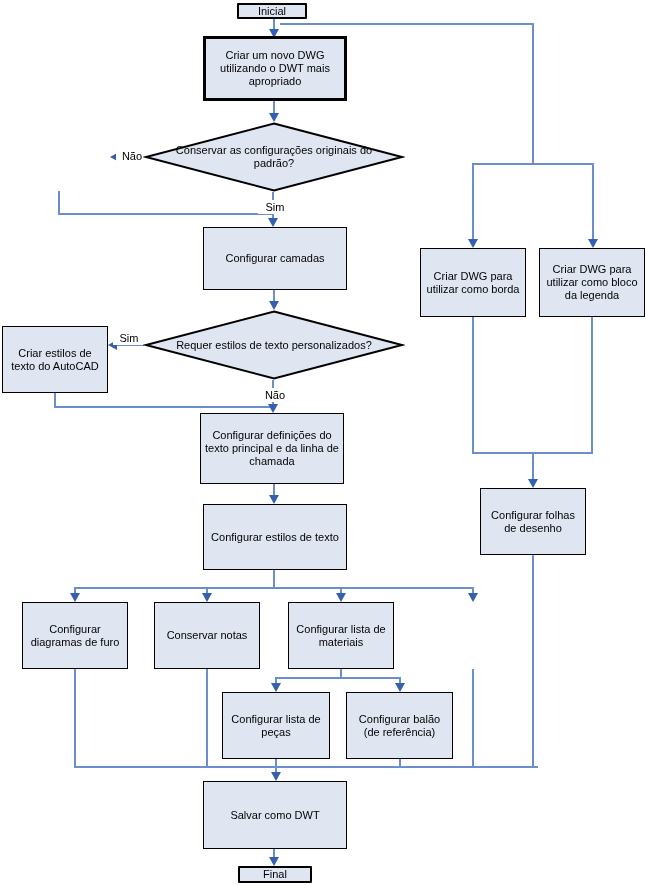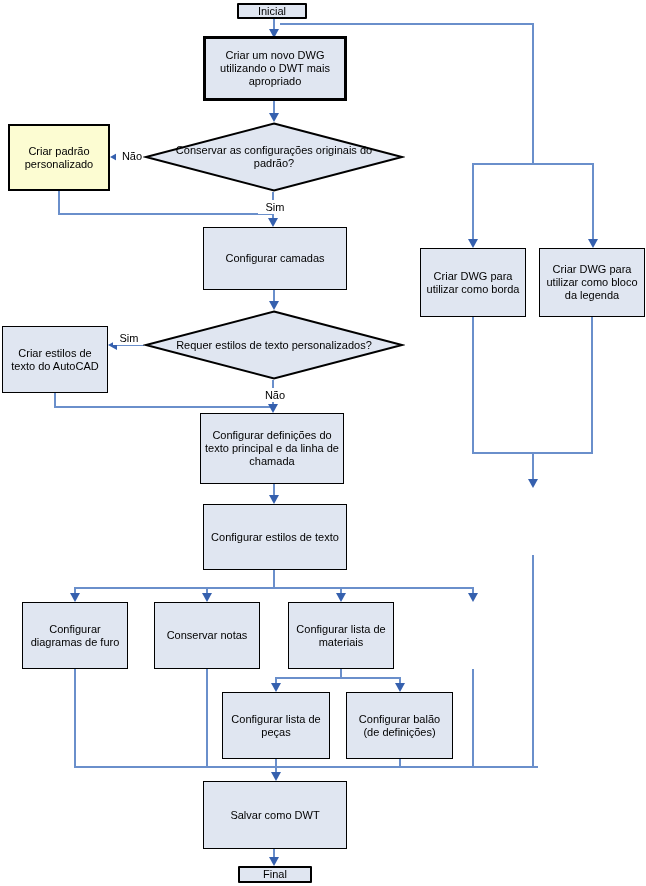--- a/index.html
+++ b/index.html
@@ -116,9 +116,6 @@
     <span class="dtext">Conservar as configurações originais do padrão?</span>
   </div>
 
-  <div class="node yellow" style="left:8px;top:124px;width:102px;height:67px">
-    <span>Criar padrão personalizado</span>
-  </div>
 
   <div class="node box" style="left:203px;top:227px;width:144px;height:63px">
     <span>Configurar camadas</span>

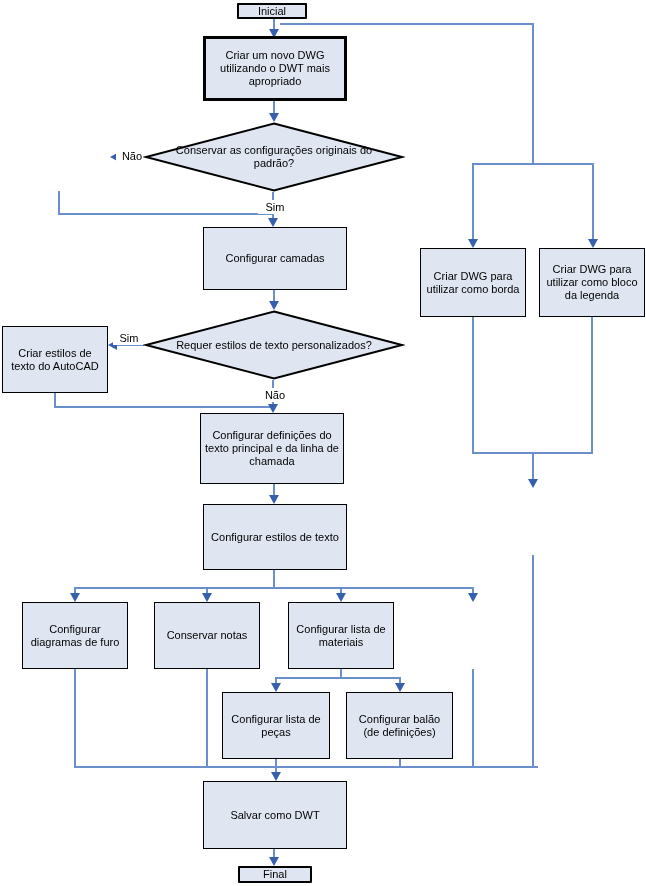--- a/index.html
+++ b/index.html
@@ -148,6 +148,9 @@
     <span>Criar DWG para utilizar como bloco da legenda</span>
   </div>
 
+  <div class="node box" style="left:480px;top:488px;width:106px;height:67px">
+    <span>Configurar folhas de desenho</span>
+  </div>
 
   <div class="node box" style="left:22px;top:602px;width:106px;height:67px">
     <span>Configurar diagramas de furo</span>

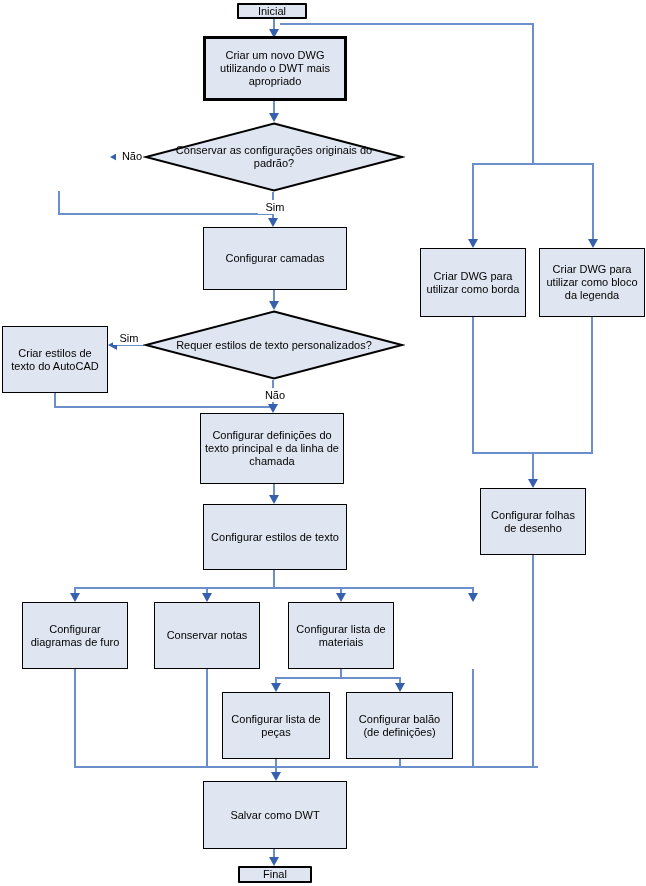--- a/index.html
+++ b/index.html
@@ -170,7 +170,7 @@
   </div>
 
   <div class="node box" style="left:346px;top:692px;width:107px;height:67px">
-    <span>Configurar balão (de definições)</span>
+    <span>Configurar balão (de referência)</span>
   </div>
 
   <div class="node box" style="left:203px;top:781px;width:144px;height:68px">

